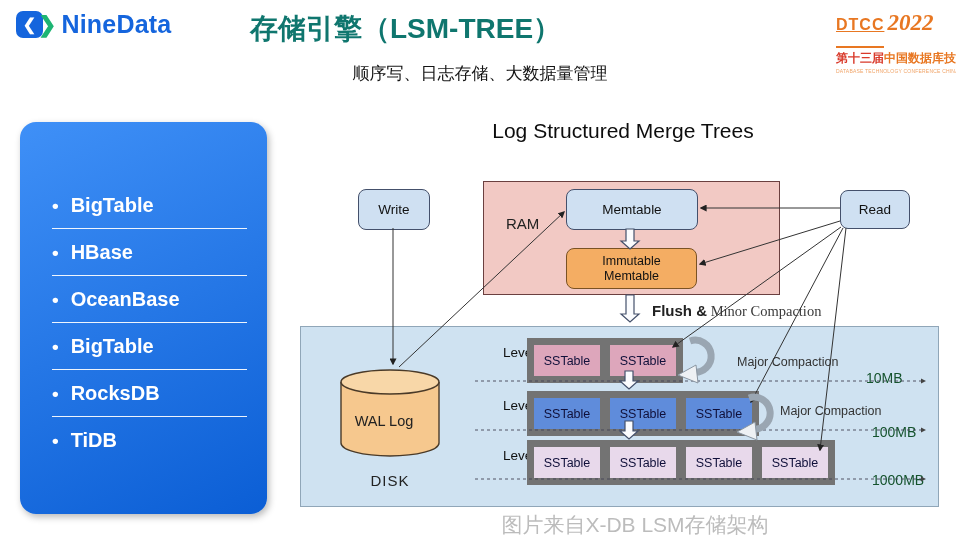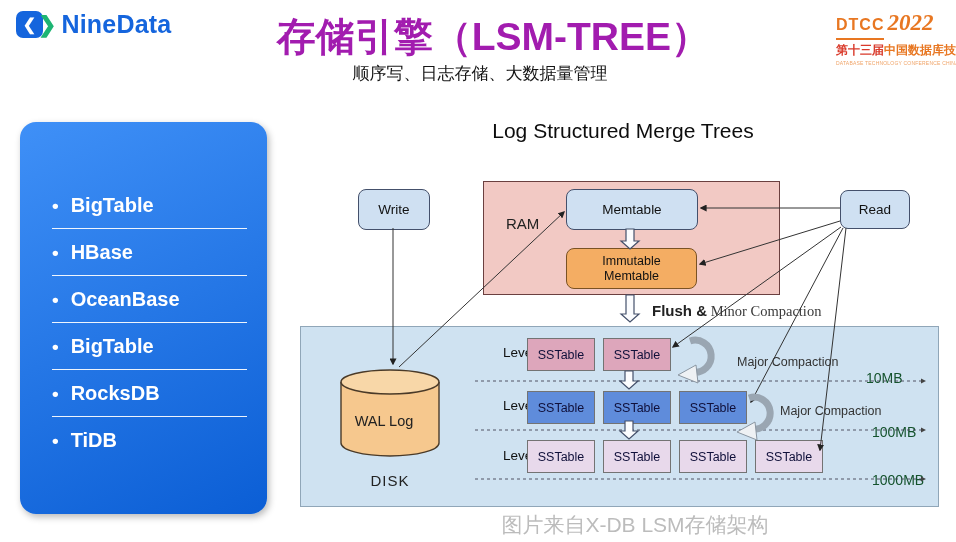--- a/index.html
+++ b/index.html
@@ -13,7 +13,7 @@
       color:#fff;font-weight:bold;display:flex;align-items:center;justify-content:center;font-size:16px;}
   .logo-gt{color:var(--brand-green);font-size:22px;font-weight:800;margin-left:-5px;margin-right:5px;}
   .logo-text{color:var(--brand-blue);font-size:25px;font-weight:800;letter-spacing:.2px;}
-  .title{left:250px;top:10px;width:460px;text-align:right;font-size:39px;font-weight:800;color:#a21caf;white-space:nowrap;}
+  .title{left:250px;top:10px;width:460px;text-align:left;font-size:28px;font-weight:800;color:#0f766e;white-space:nowrap;}
   .subtitle{left:250px;top:62px;width:460px;text-align:center;font-size:17px;color:#141414;}
   .dtcc{left:836px;top:10px;width:118px;color:var(--dtcc-orange);}
   .dtcc-line1{display:flex;align-items:baseline;}

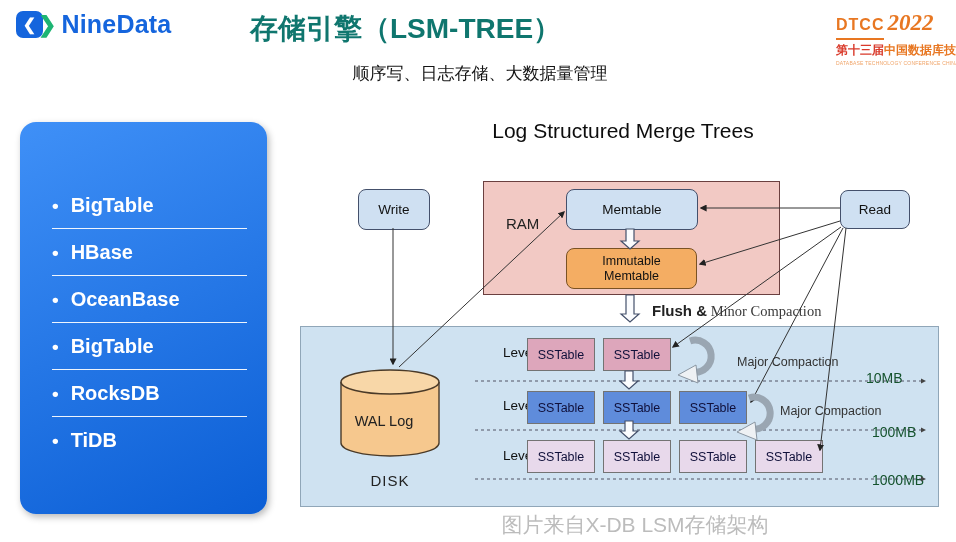--- a/index.html
+++ b/index.html
@@ -17,7 +17,7 @@
   .subtitle{left:250px;top:62px;width:460px;text-align:center;font-size:17px;color:#141414;}
   .dtcc{left:836px;top:10px;width:118px;color:var(--dtcc-orange);}
   .dtcc-line1{display:flex;align-items:baseline;}
-  .dtcc-word{font-size:16px;font-weight:800;letter-spacing:1px;border-bottom:2.5px solid var(--dtcc-orange);padding-bottom:4px;}
+  .dtcc-word{font-size:16px;font-weight:800;letter-spacing:1px;border-bottom:2.5px solid var(--dtcc-orange);padding-bottom:12px;text-decoration:underline;}
   .dtcc-year{font-size:23px;font-weight:800;font-style:italic;margin-left:3px;font-family:"Liberation Serif",serif;}
   .dtcc-line2{font-size:12px;font-weight:700;margin-top:2px;white-space:nowrap;}
   .dtcc-line2 .red{color:var(--dtcc-red);}

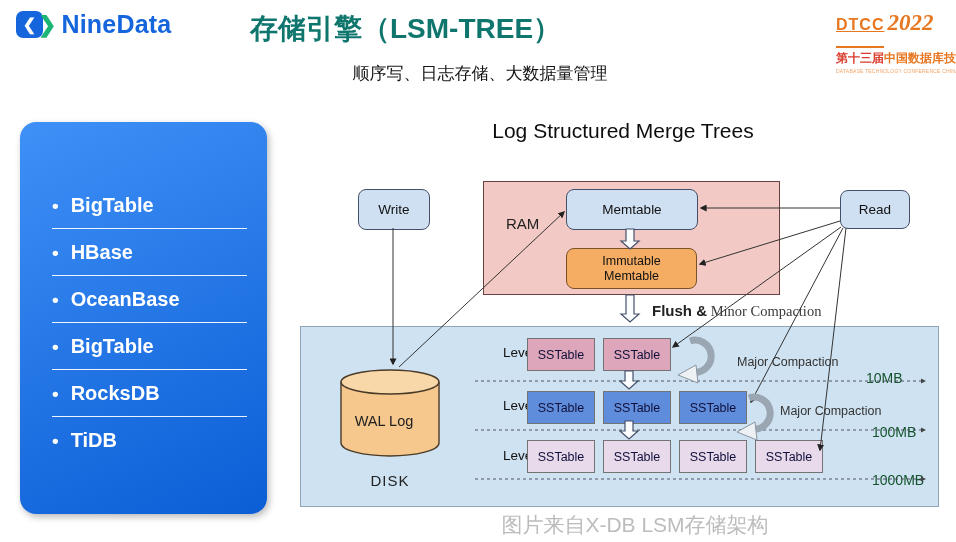--- a/index.html
+++ b/index.html
@@ -54,7 +54,7 @@
   .cyl-label{position:absolute;width:100%;text-align:center;top:44px;font-size:14.5px;color:#222;}
   #disk-label{position:absolute;left:352px;top:472px;width:76px;text-align:center;font-size:15px;color:#222;letter-spacing:1px;}
   .level-label{position:absolute;font-size:13.5px;color:#111;}
-  .sstable{position:absolute;width:66px;height:31px;border:1px solid #737373;
+  .sstable{position:absolute;width:66px;height:31px;border:7px solid #737373;
       display:flex;align-items:center;justify-content:center;font-size:12.5px;color:#10103a;}
   .lv0{background:var(--sstable-l0);}
   .lv1{background:var(--sstable-l1);}

